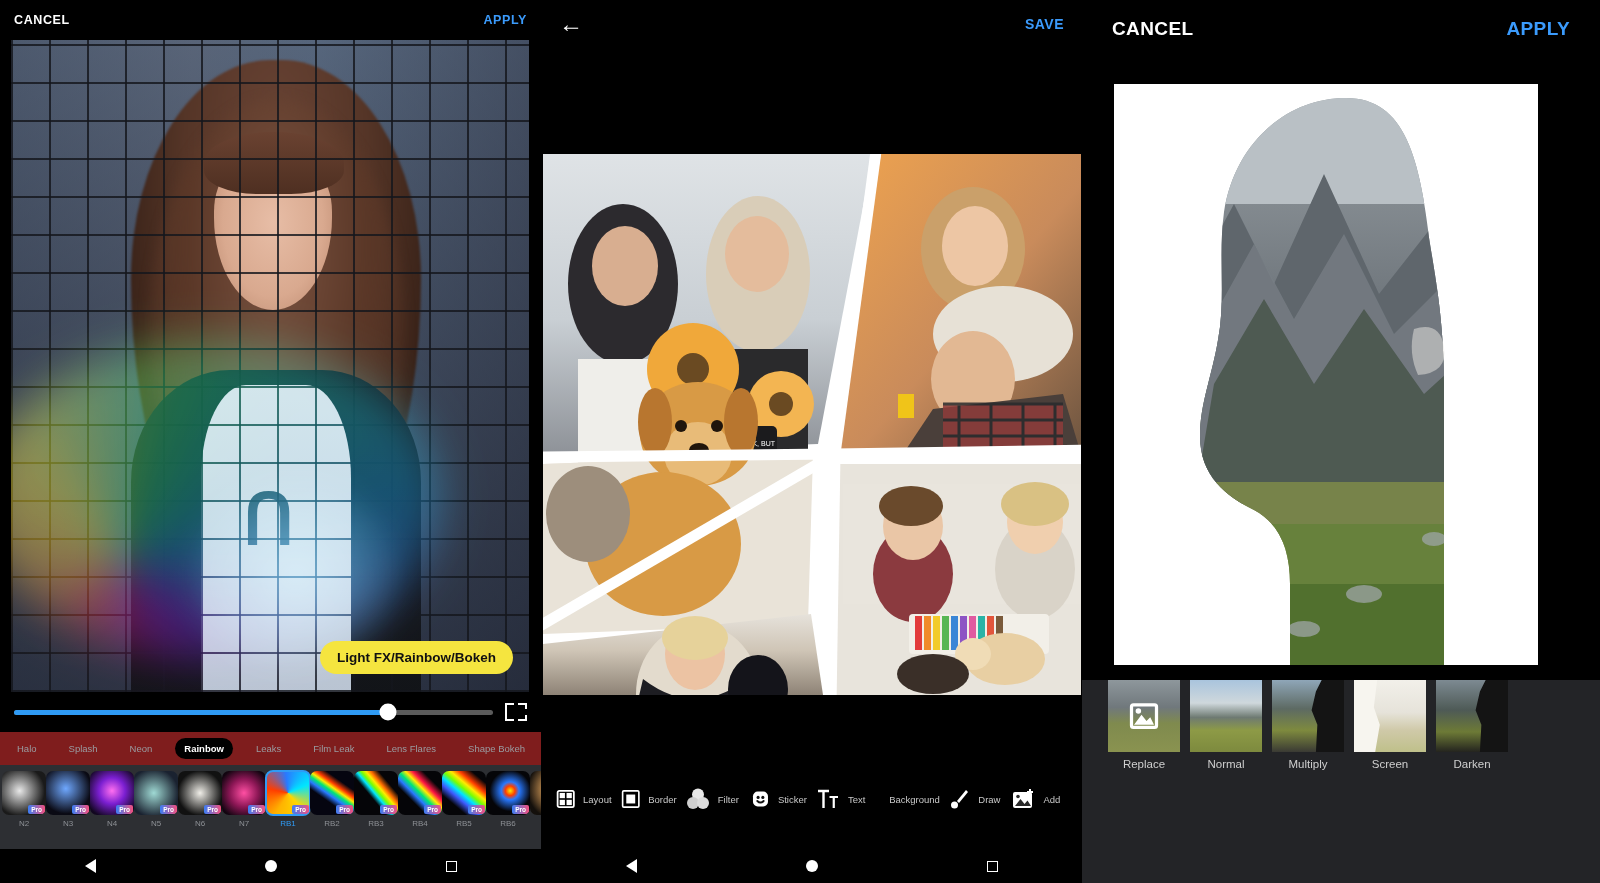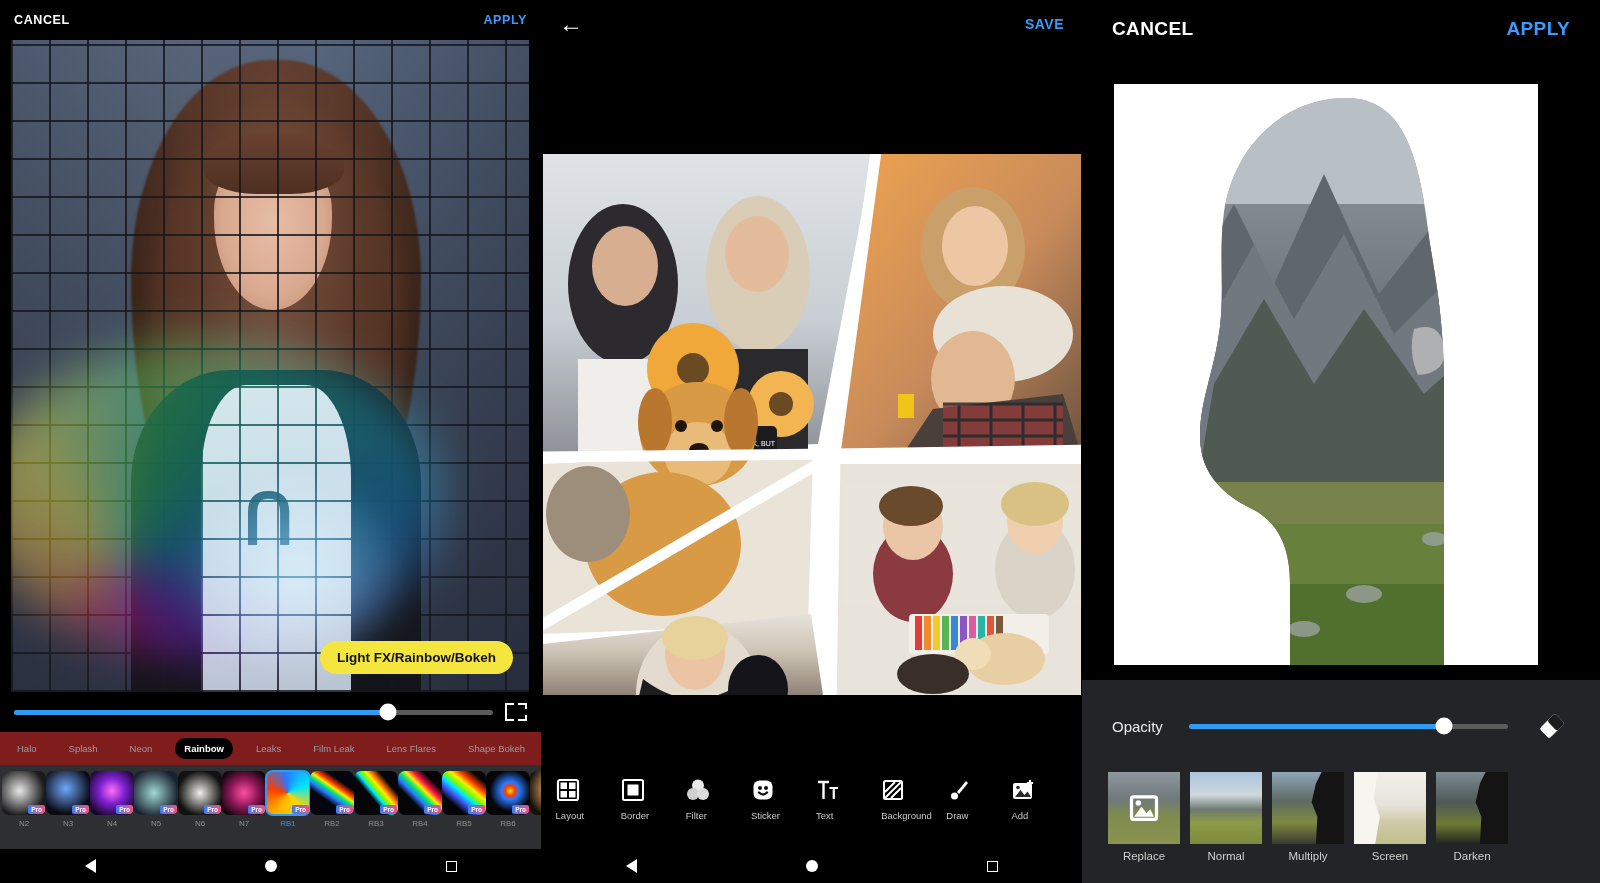--- a/index.html
+++ b/index.html
@@ -518,19 +518,6 @@
     </div>
 
     <div class="p3-bottom">
-      <div class="opacity-row">
-        <span class="olbl">Opacity</span>
-        <div class="track">
-          <div class="fill" id="p3fill" style="width: 80%;"></div>
-          <div class="knob" id="p3knob" style="left: 80%;"></div>
-        </div>
-        <svg class="eraser" viewBox="0 0 36 36">
-          <g transform="rotate(-45 18 18)">
-            <rect x="7" y="11" width="22" height="14" rx="2.5" fill="#fff"></rect>
-            <rect x="18" y="11" width="11" height="14" rx="2.5" fill="#1c1c1e"></rect>
-          </g>
-        </svg>
-      </div>
       <div class="blend-row" id="blend-row">
           <div class="blend">
             <div class="bl-img" style="background: linear-gradient(rgb(142, 151, 156) 0%, rgb(112, 120, 124) 38%, rgb(127, 138, 78) 60%, rgb(138, 147, 80) 100%);">

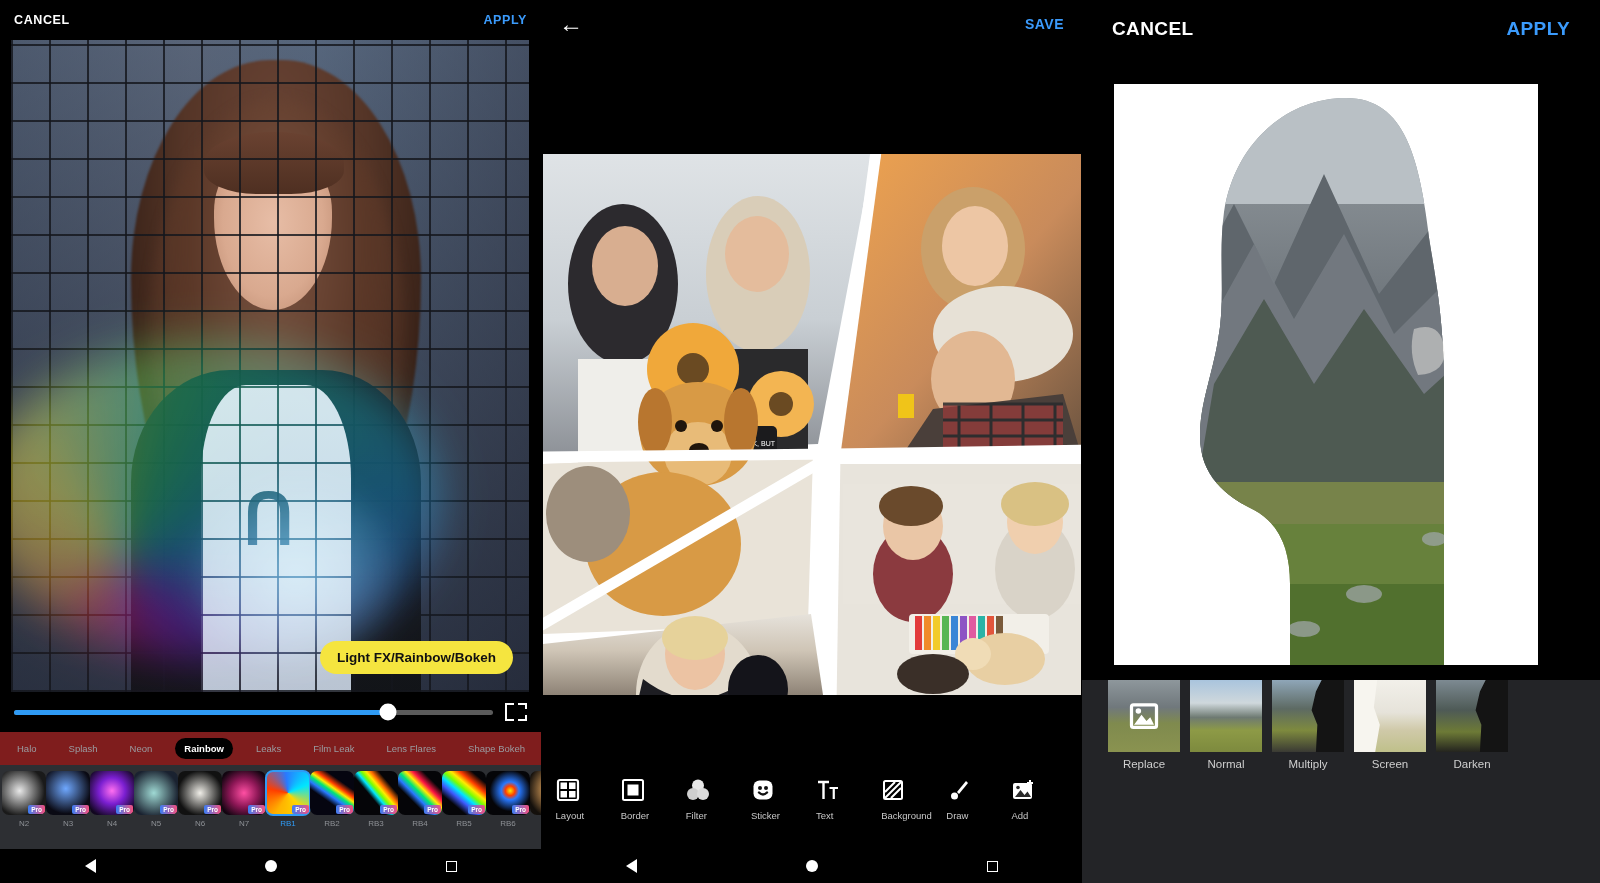--- a/index.html
+++ b/index.html
@@ -101,7 +101,7 @@
     overflow:hidden; }
   .p2-tools { position:absolute; left:0; bottom:34px; width:541px; height:100px; background:#000;
     display:flex; align-items:center; justify-content:space-around; padding:0 10px; }
-  .tool { display:flex; flex-direction:column; align-items:flex-start; gap:8px; width:56px; }
+  .tool { display:flex; flex-direction:row; align-items:center; gap:8px; width:56px; }
   .tool .lbl { color:#c8c8c8; font-size:9.5px; }
   .ic { width:24px; height:24px; position:relative; }
 

